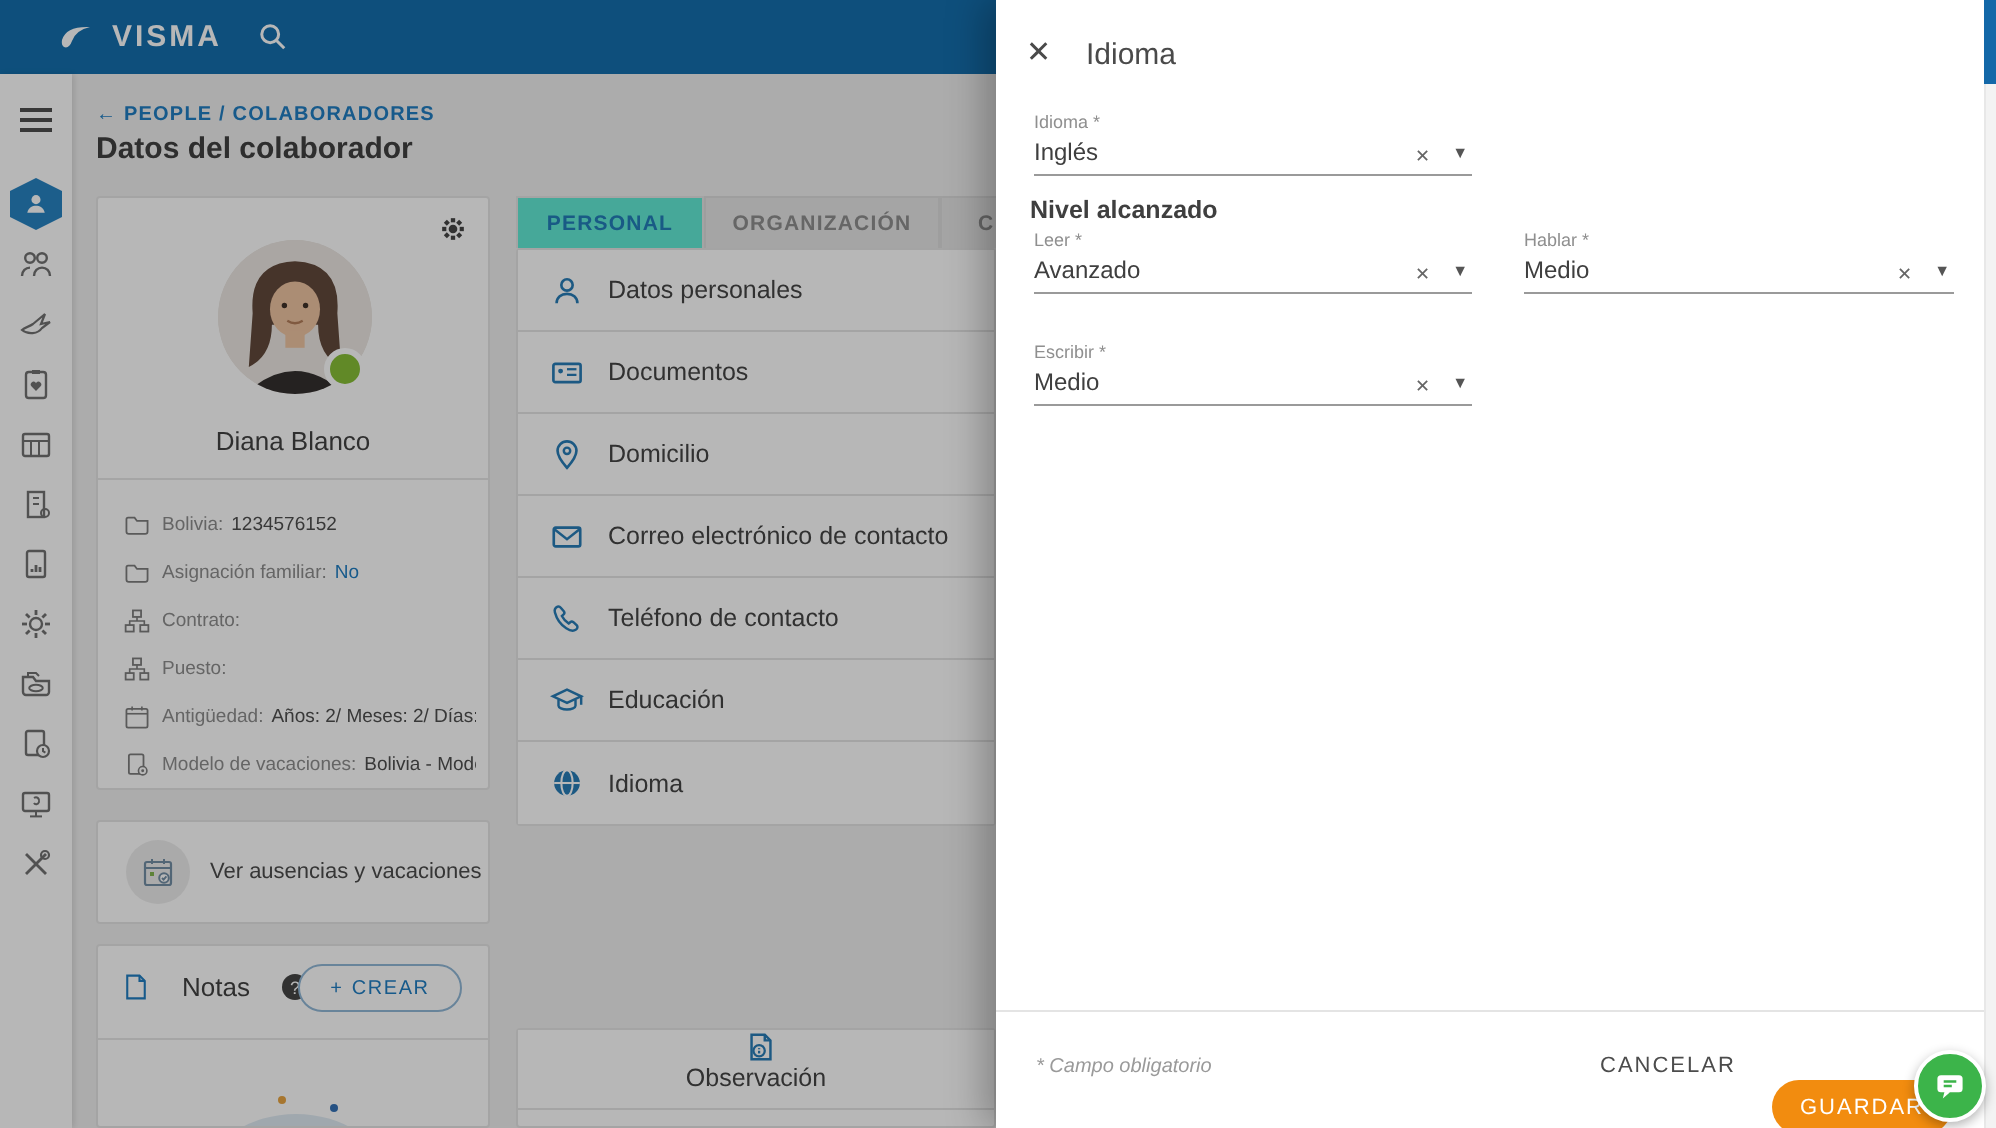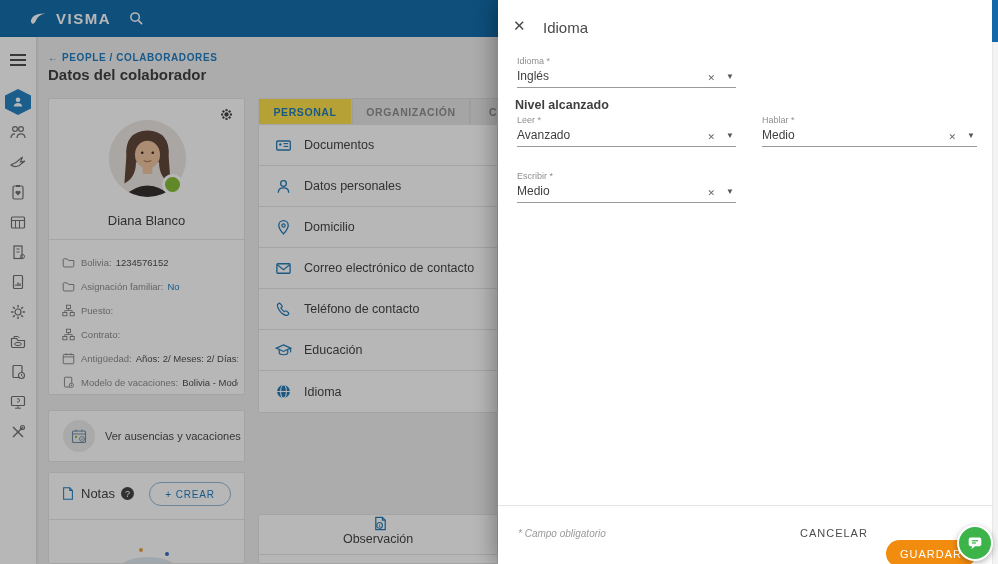--- a/index.html
+++ b/index.html
@@ -54,7 +54,7 @@
   
   .tabs { position:absolute; left:258px; top:98px; height:26px; z-index:1; display:flex; }
   .tab { height:26px; display:flex; align-items:center; justify-content:center; font-size:10.5px; font-weight:bold; letter-spacing:.6px; cursor:pointer; }
-  .tab.active { width:94px; background:#fde047; color:#1d7ab8; border:1px solid #e4e4e4; border-bottom:none; }
+  .tab.active { width:94px; background:#5eead4; color:#1d7ab8; border:1px solid #e4e4e4; border-bottom:none; }
   .tab.idle { width:118px; background:#e6e6e6; color:#8b8b8b; border:1px solid #dcdcdc; border-bottom:none; }
   .tab.cut { width:118px; background:#e6e6e6; color:#8b8b8b; border:1px solid #dcdcdc; border-bottom:none; justify-content:flex-start; padding-left:18px; }
   .menu-card { left:258px; top:124px; width:240px; }

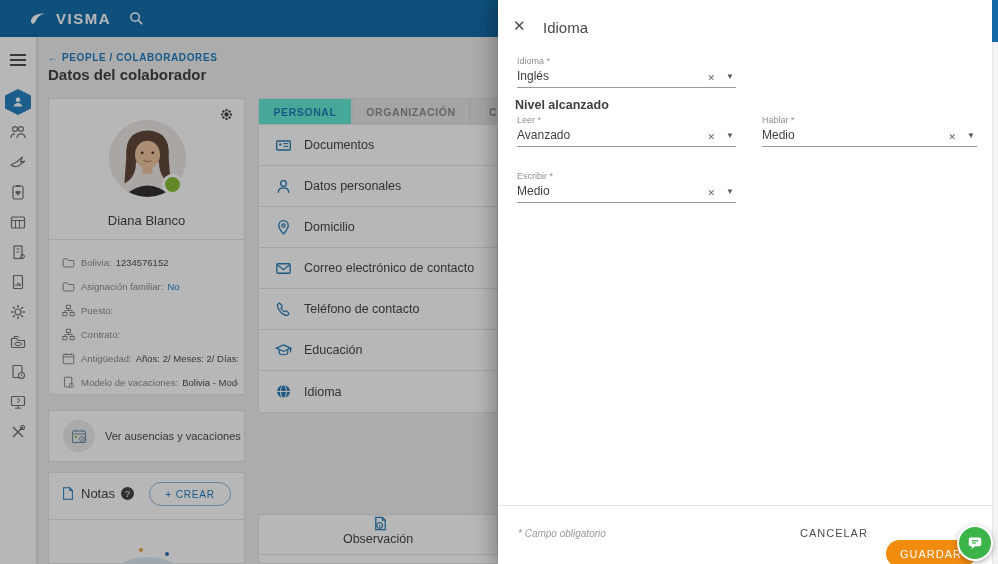--- a/index.html
+++ b/index.html
@@ -343,19 +343,19 @@
   <div class="card menu-card">
     <div class="mitem">
       <svg viewBox="0 0 18 18" width="17" height="17">
+          <circle cx="9" cy="5.8" r="3" fill="none" stroke="#2179b5" stroke-width="1.4"></circle>
+          <path d="M3.5 15.5c0-3.2 2.5-5 5.5-5s5.5 1.8 5.5 5" fill="none" stroke="#2179b5" stroke-width="1.4"></path>
+        </svg>
+      <span class="mlabel">Datos personales</span>
+    </div>
+    <div class="mitem">
+      <svg viewBox="0 0 18 18" width="17" height="17">
           <rect x="1.8" y="4.2" width="14.4" height="9.6" rx="1" fill="none" stroke="#2179b5" stroke-width="1.4"></rect>
           <circle cx="5.6" cy="8" r="1.3" fill="#2179b5"></circle>
           <line x1="9" y1="7" x2="14" y2="7" stroke="#2179b5" stroke-width="1.2"></line>
           <line x1="9" y1="10" x2="14" y2="10" stroke="#2179b5" stroke-width="1.2"></line>
         </svg>
       <span class="mlabel">Documentos</span>
-    </div>
-    <div class="mitem">
-      <svg viewBox="0 0 18 18" width="17" height="17">
-          <circle cx="9" cy="5.8" r="3" fill="none" stroke="#2179b5" stroke-width="1.4"></circle>
-          <path d="M3.5 15.5c0-3.2 2.5-5 5.5-5s5.5 1.8 5.5 5" fill="none" stroke="#2179b5" stroke-width="1.4"></path>
-        </svg>
-      <span class="mlabel">Datos personales</span>
     </div>
     <div class="mitem">
       <svg viewBox="0 0 18 18" width="17" height="17">

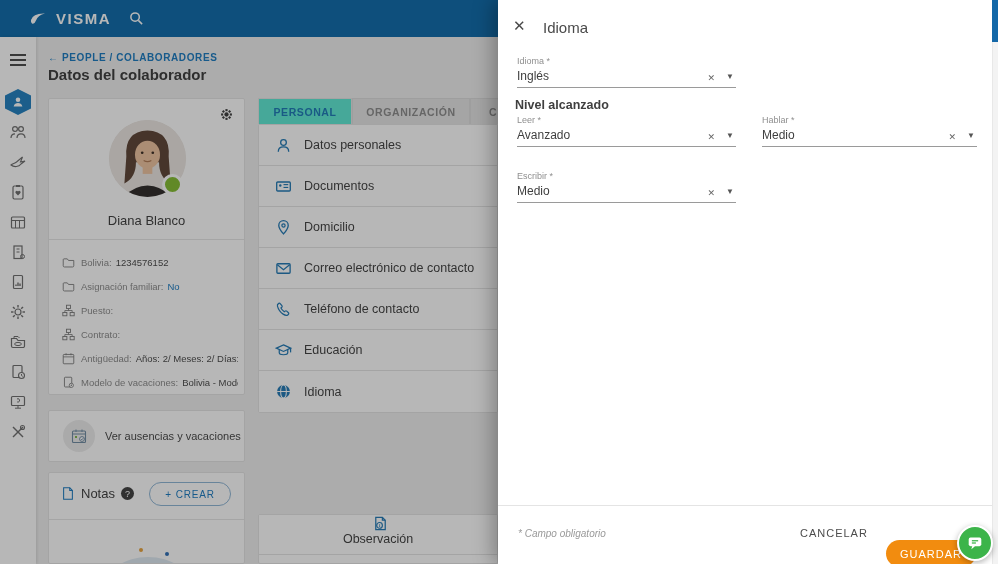--- a/index.html
+++ b/index.html
@@ -265,7 +265,7 @@
             <rect x="10" y="10.5" width="5" height="4" fill="none" stroke="#7a7a7a" stroke-width="1.1"></rect>
             <path d="M8 5.5v2.5M3.5 10.5V8h9v2.5" fill="none" stroke="#7a7a7a"></path>
           </svg>
-        <span class="dlabel">Puesto:</span>
+        <span class="dlabel">Contrato:</span>
         <span class="dvalue"></span>
       </div>
       <div class="drow">
@@ -275,7 +275,7 @@
             <rect x="10" y="10.5" width="5" height="4" fill="none" stroke="#7a7a7a" stroke-width="1.1"></rect>
             <path d="M8 5.5v2.5M3.5 10.5V8h9v2.5" fill="none" stroke="#7a7a7a"></path>
           </svg>
-        <span class="dlabel">Contrato:</span>
+        <span class="dlabel">Puesto:</span>
         <span class="dvalue"></span>
       </div>
       <div class="drow">

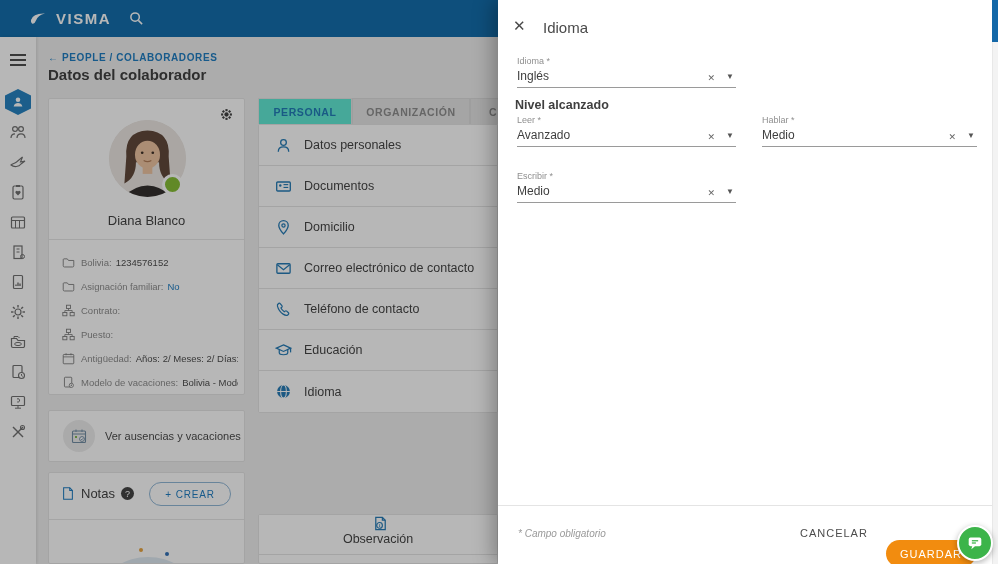--- a/index.html
+++ b/index.html
@@ -43,7 +43,7 @@
   .abs-icon { width:32px; height:32px; border-radius:50%; background:#ededed; margin:0 10px 0 14px; display:flex; align-items:center; justify-content:center; }
   .abs-label { font-size:11px; color:#474747; }
   .notes-card { left:48px; top:472px; width:197px; height:92px; overflow:hidden; }
-  .notes-head { position:absolute; left:12px; top:13px; display:flex; align-items:center; gap:6px; }
+  .notes-head { position:absolute; left:12px; top:13px; display:flex; align-items:center; gap:16px; }
   .notes-title { font-size:13px; color:#3d3d3d; }
   .help-badge { width:13px; height:13px; border-radius:50%; background:#3f3f3f; color:#fff; font-size:9px; display:flex; align-items:center; justify-content:center; cursor:pointer; }
   .crear-btn { position:absolute; right:13px; top:9px; width:82px; height:24px; border:1px solid #8fb6d6; border-radius:13px; color:#1a7ac0; font-size:10px; letter-spacing:.8px; display:flex; align-items:center; justify-content:center; gap:4px; cursor:pointer; background:#fff; }

